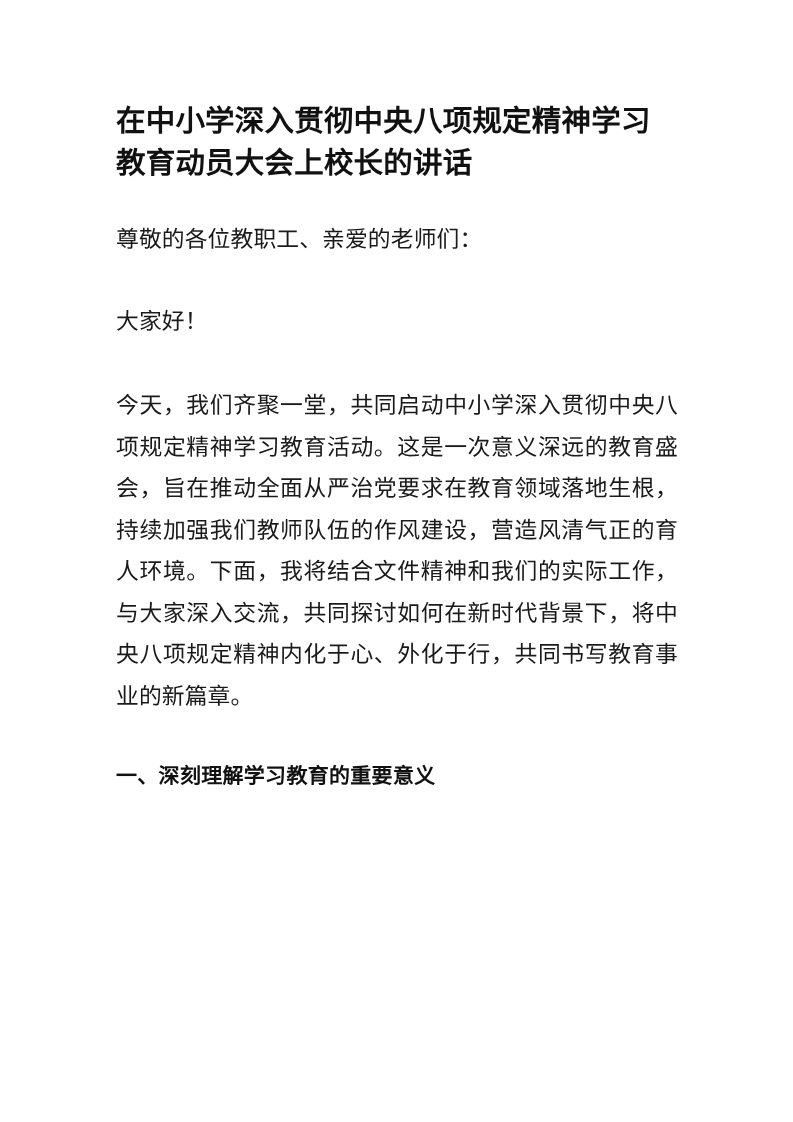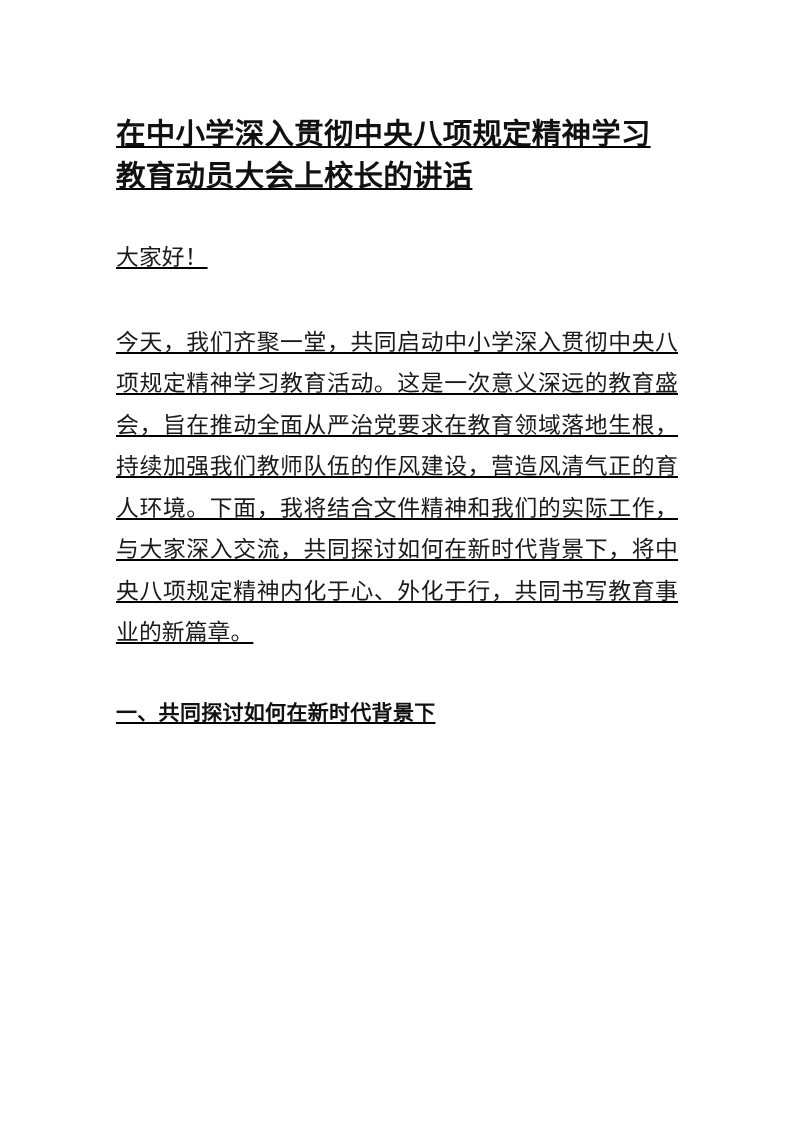--- a/index.html
+++ b/index.html
@@ -22,9 +22,8 @@
   .doc-body {
     position: absolute;
     left: 116px;
-    top: 13px;
+    top: 0;
     width: 562px;
-    text-decoration: underline;
   }
   .doc-title {
     font-size: 29.5px;

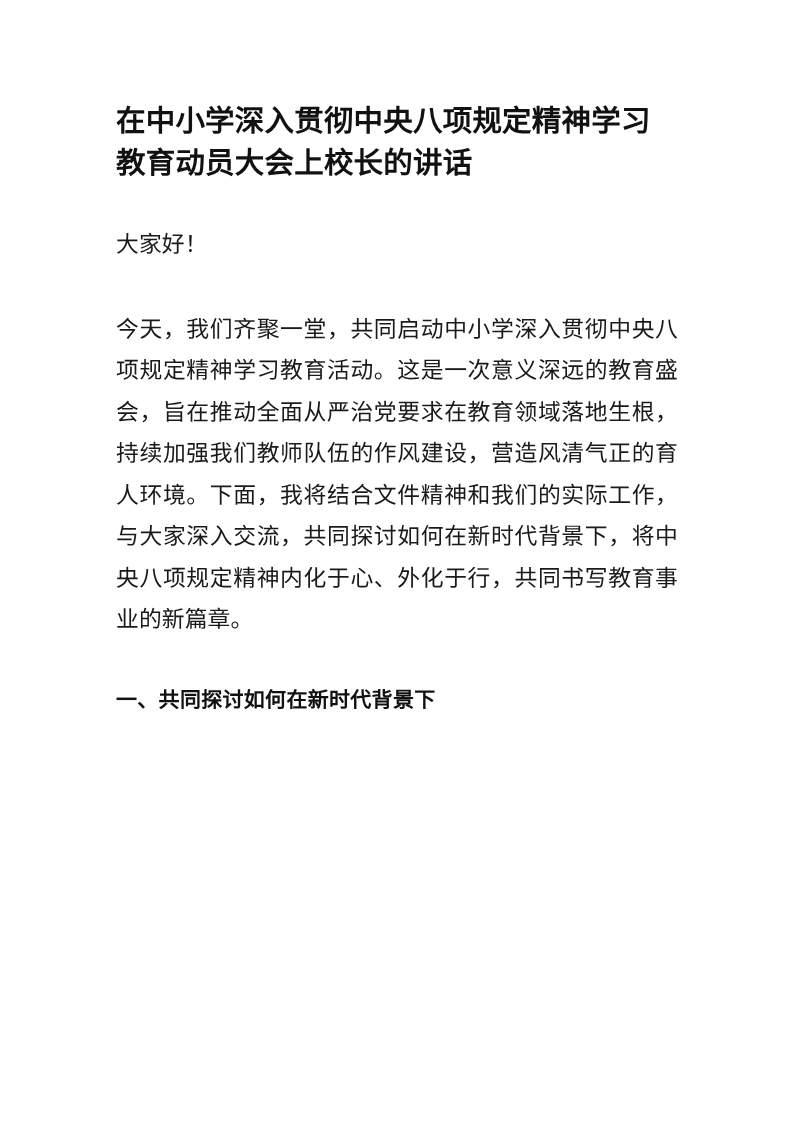--- a/index.html
+++ b/index.html
@@ -70,6 +70,7 @@
 
     <h1 class="doc-title">在中小学深入贯彻中央八项规定精神学习教育动员大会上校长的讲话</h1>
 
+    <p class="para sp-greeting">尊敬的各位教职工、亲爱的老师们：</p>
 
     <p class="para sp-hello">大家好！</p>
 

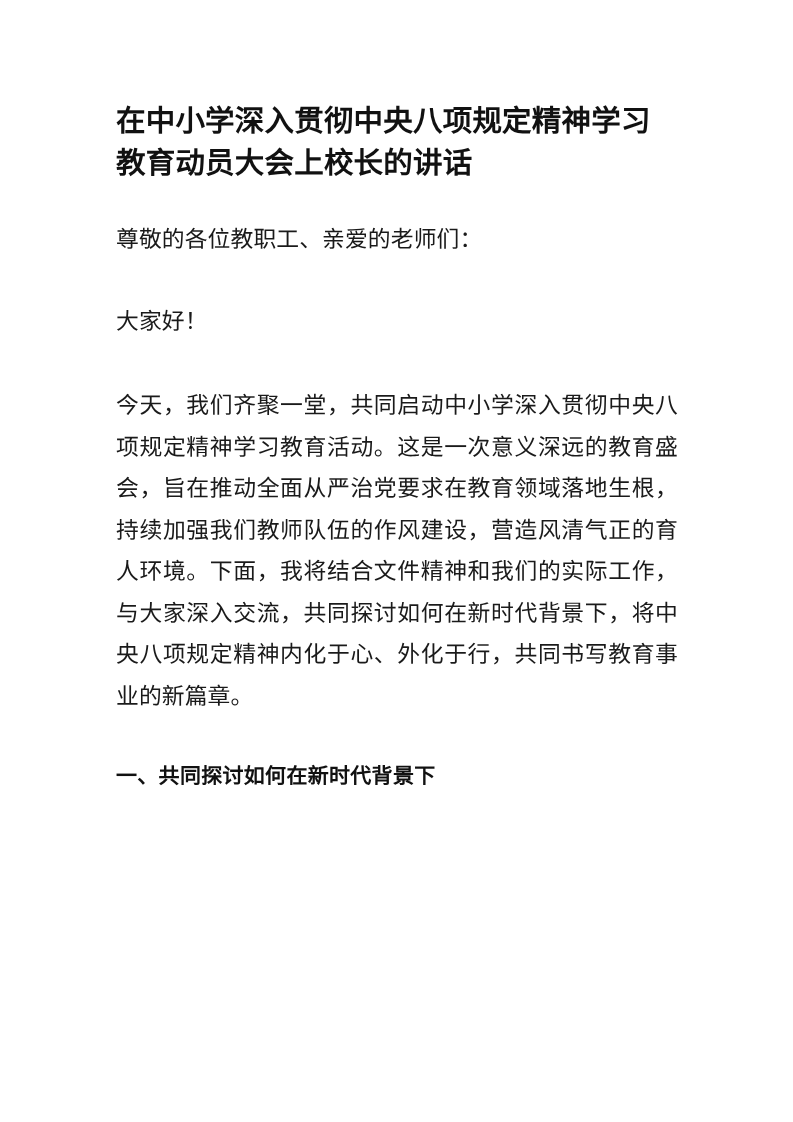--- a/index.html
+++ b/index.html
@@ -76,7 +76,7 @@
 
     <p class="para sp-intro">今天，我们齐聚一堂，共同启动中小学深入贯彻中央八项规定精神学习教育活动。这是一次意义深远的教育盛会，旨在推动全面从严治党要求在教育领域落地生根，持续加强我们教师队伍的作风建设，营造风清气正的育人环境。下面，我将结合文件精神和我们的实际工作，与大家深入交流，共同探讨如何在新时代背景下，将中央八项规定精神内化于心、外化于行，共同书写教育事业的新篇章。</p>
 
-    <h2 class="section-heading sp-heading">一、共同探讨如何在新时代背景下</h2>
+    <h2 class="section-heading sp-heading">一、深刻理解学习教育的重要意义</h2>
 
 
   </div>

